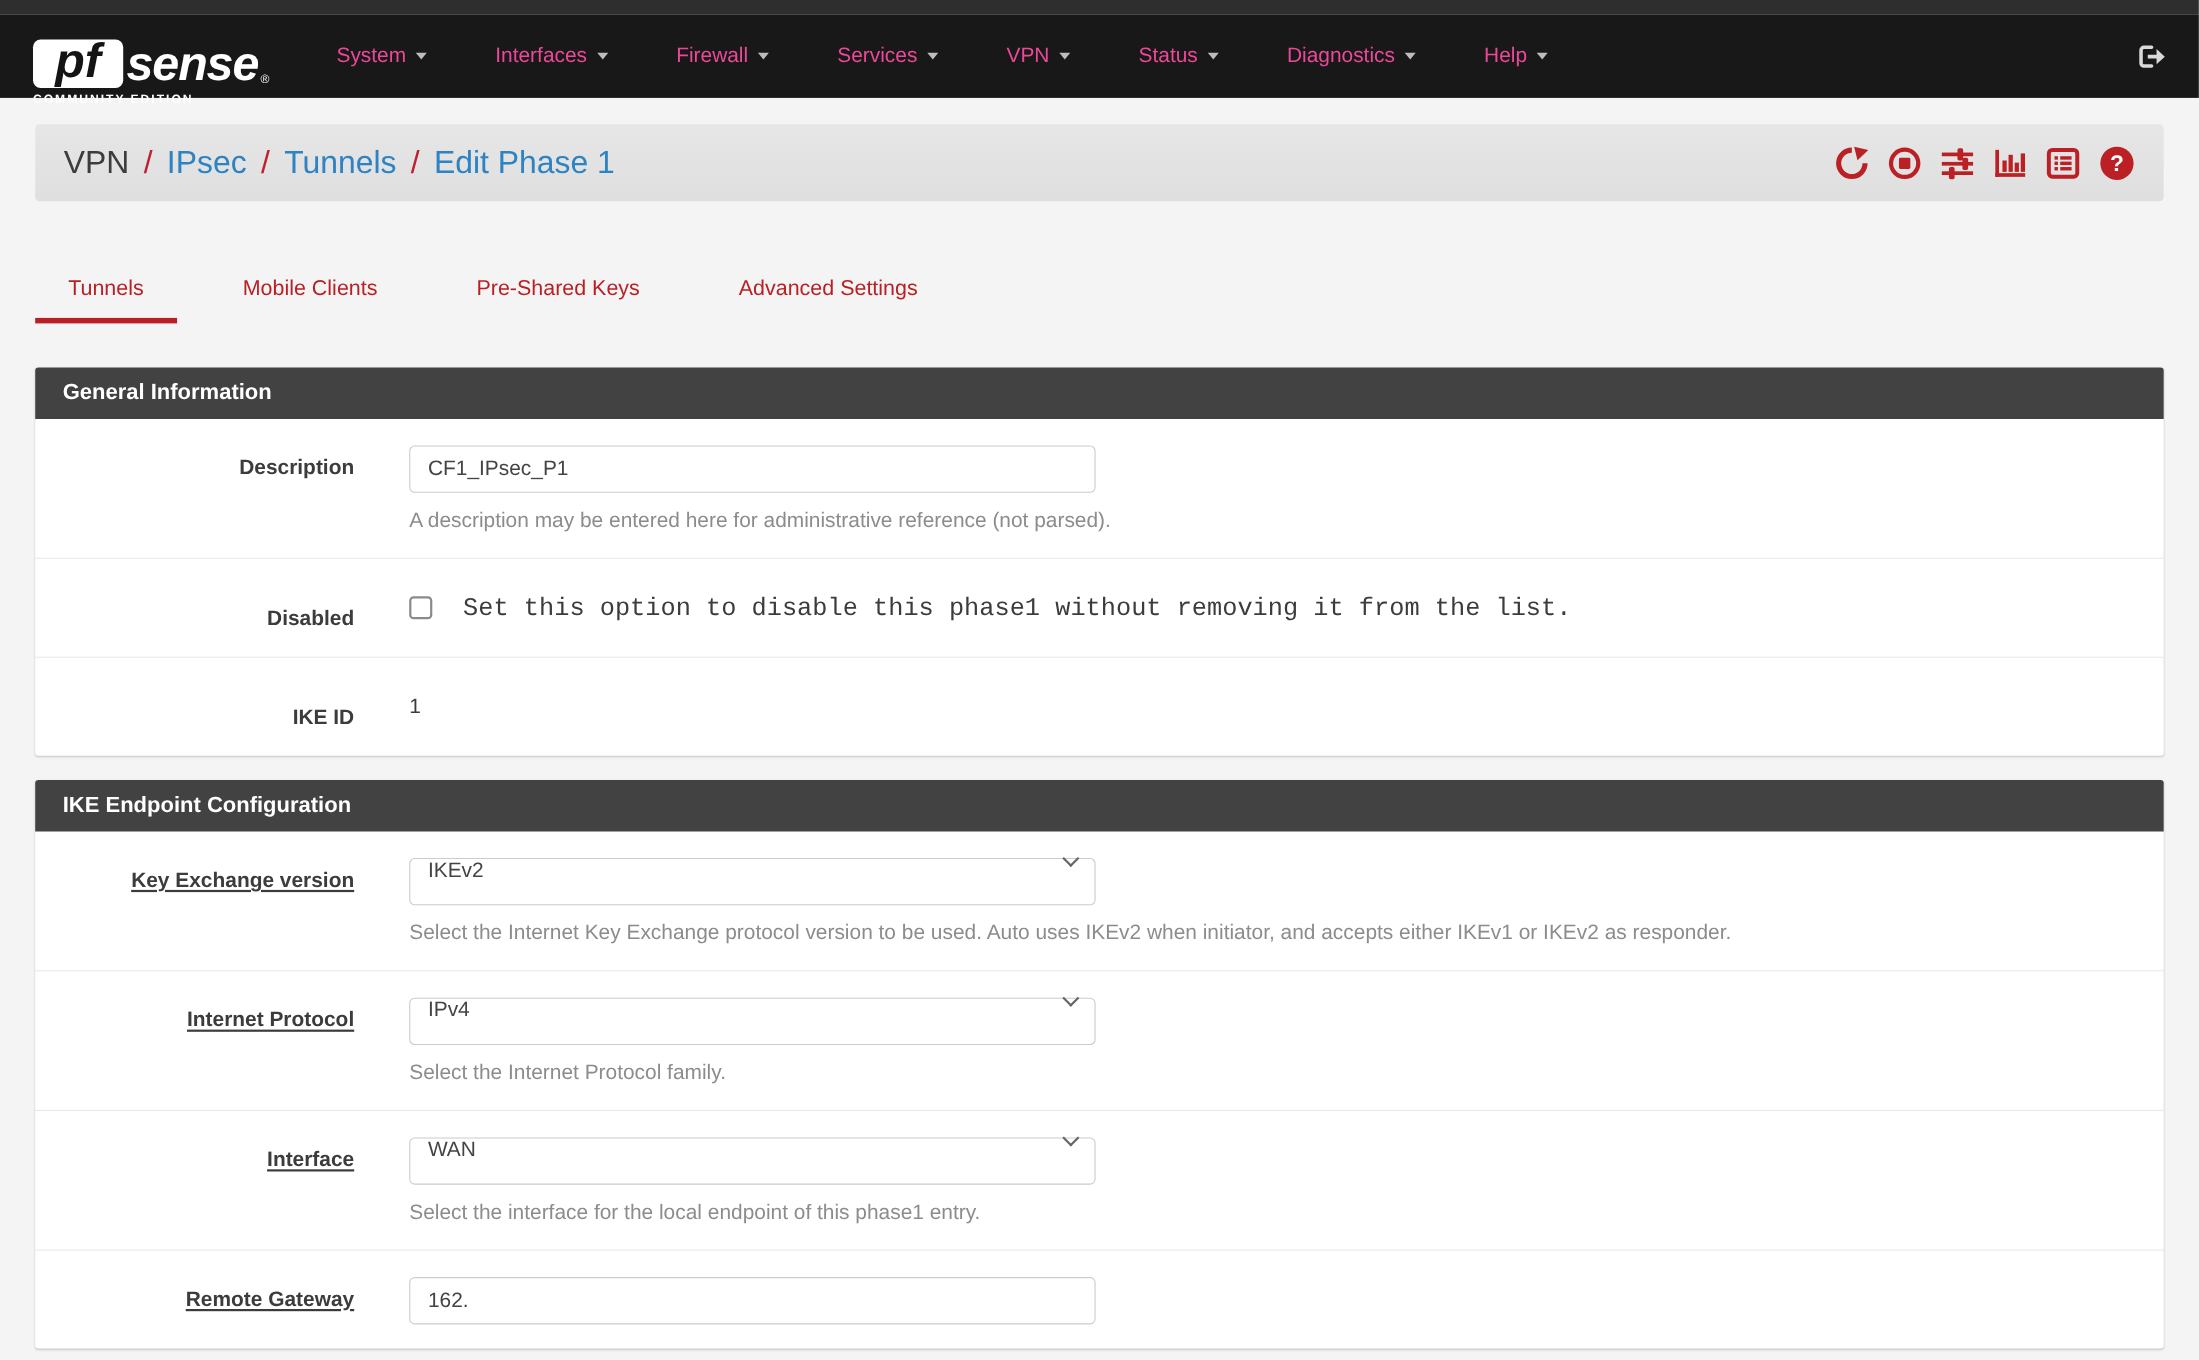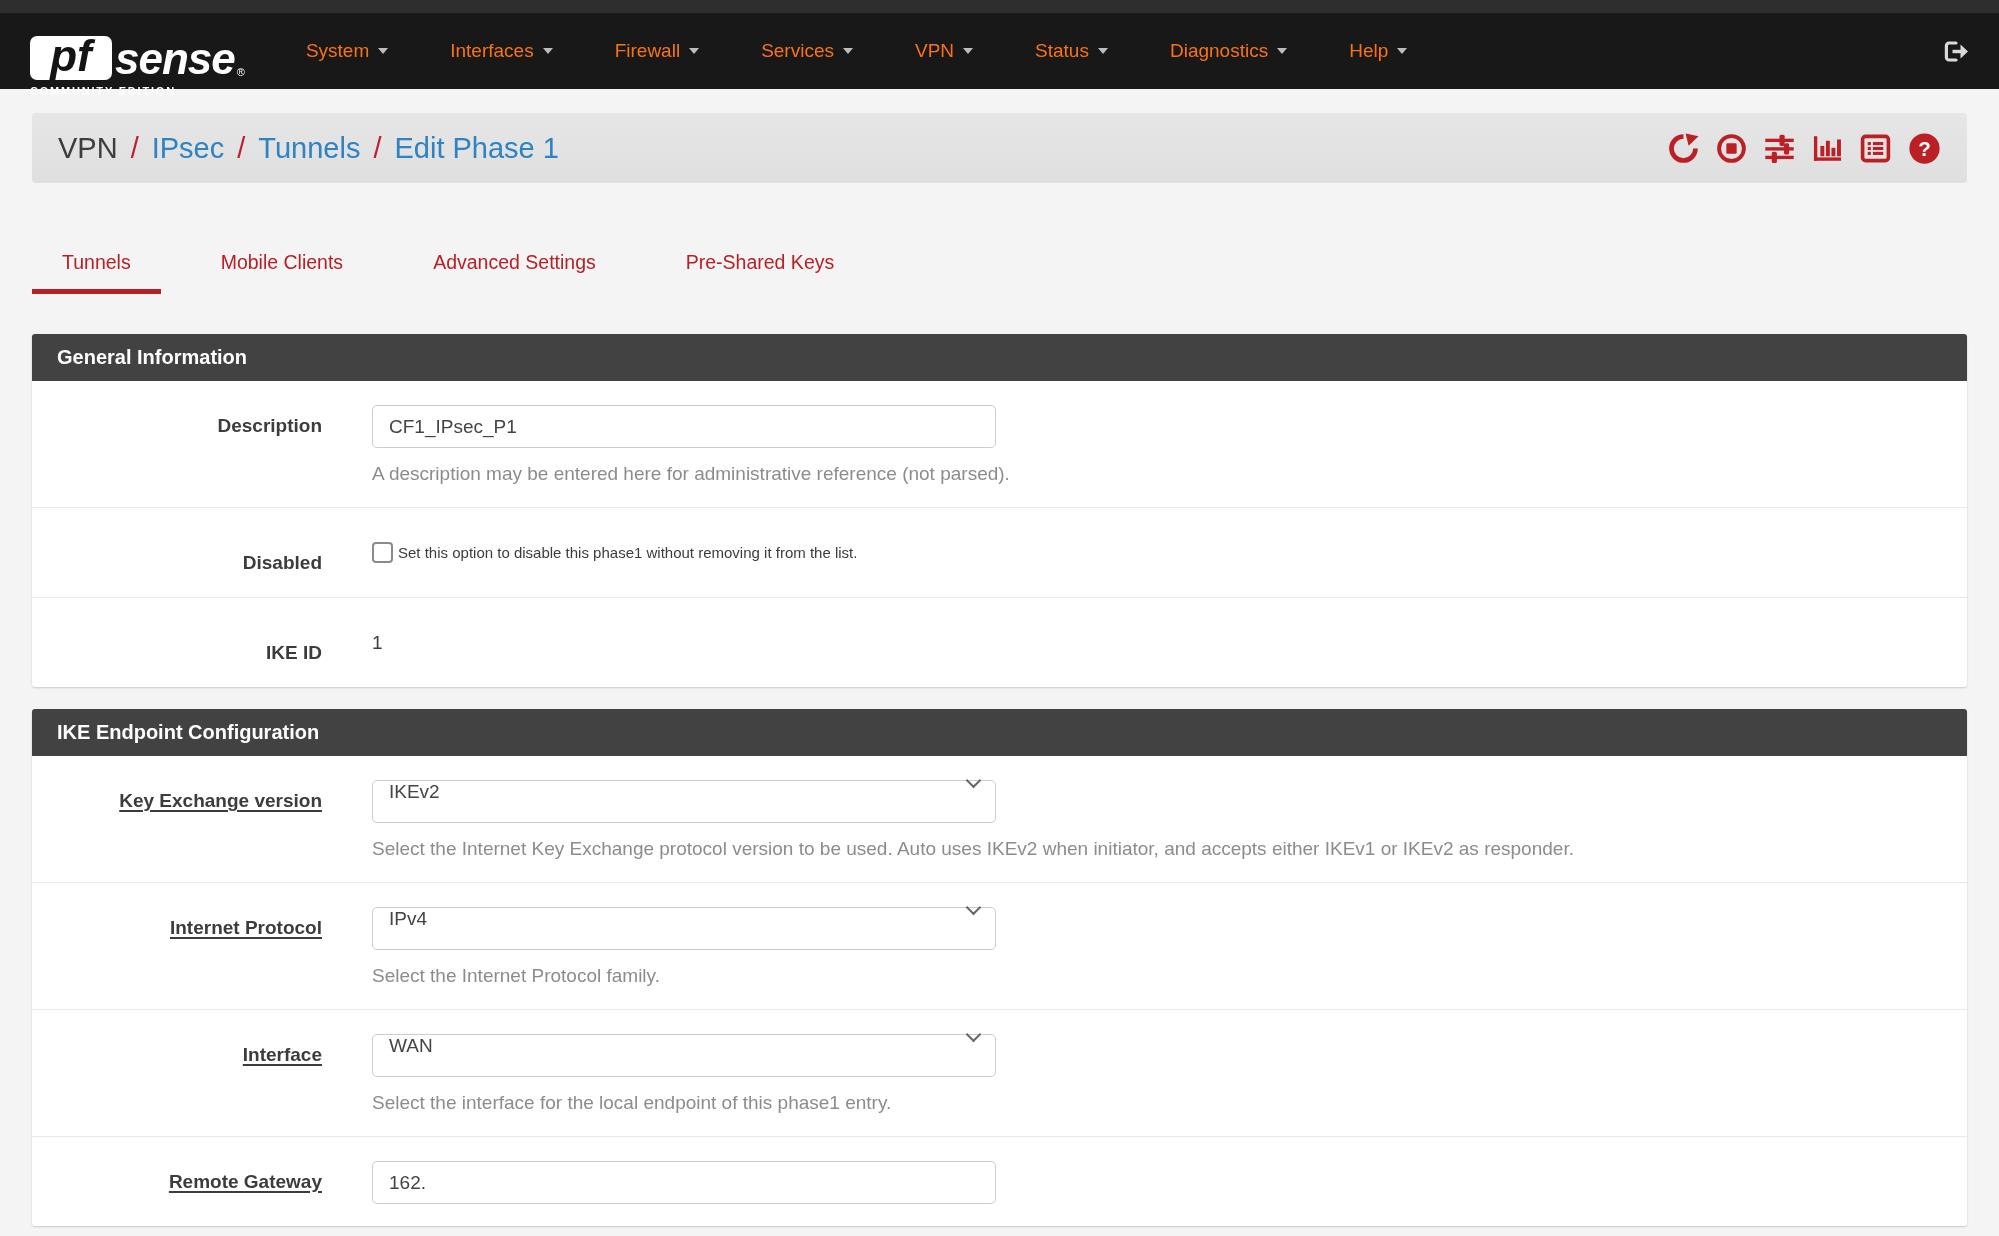--- a/index.html
+++ b/index.html
@@ -29,7 +29,7 @@
 
   .menu { display:flex; margin-left:30px; }
   .menu-item {
-    color:#f97316; font-size:19px; padding:10px 31px;
+    color:#ec4899; font-size:19px; padding:10px 31px;
     display:flex; align-items:center; cursor:pointer; text-decoration:none;
   }
   .caret {

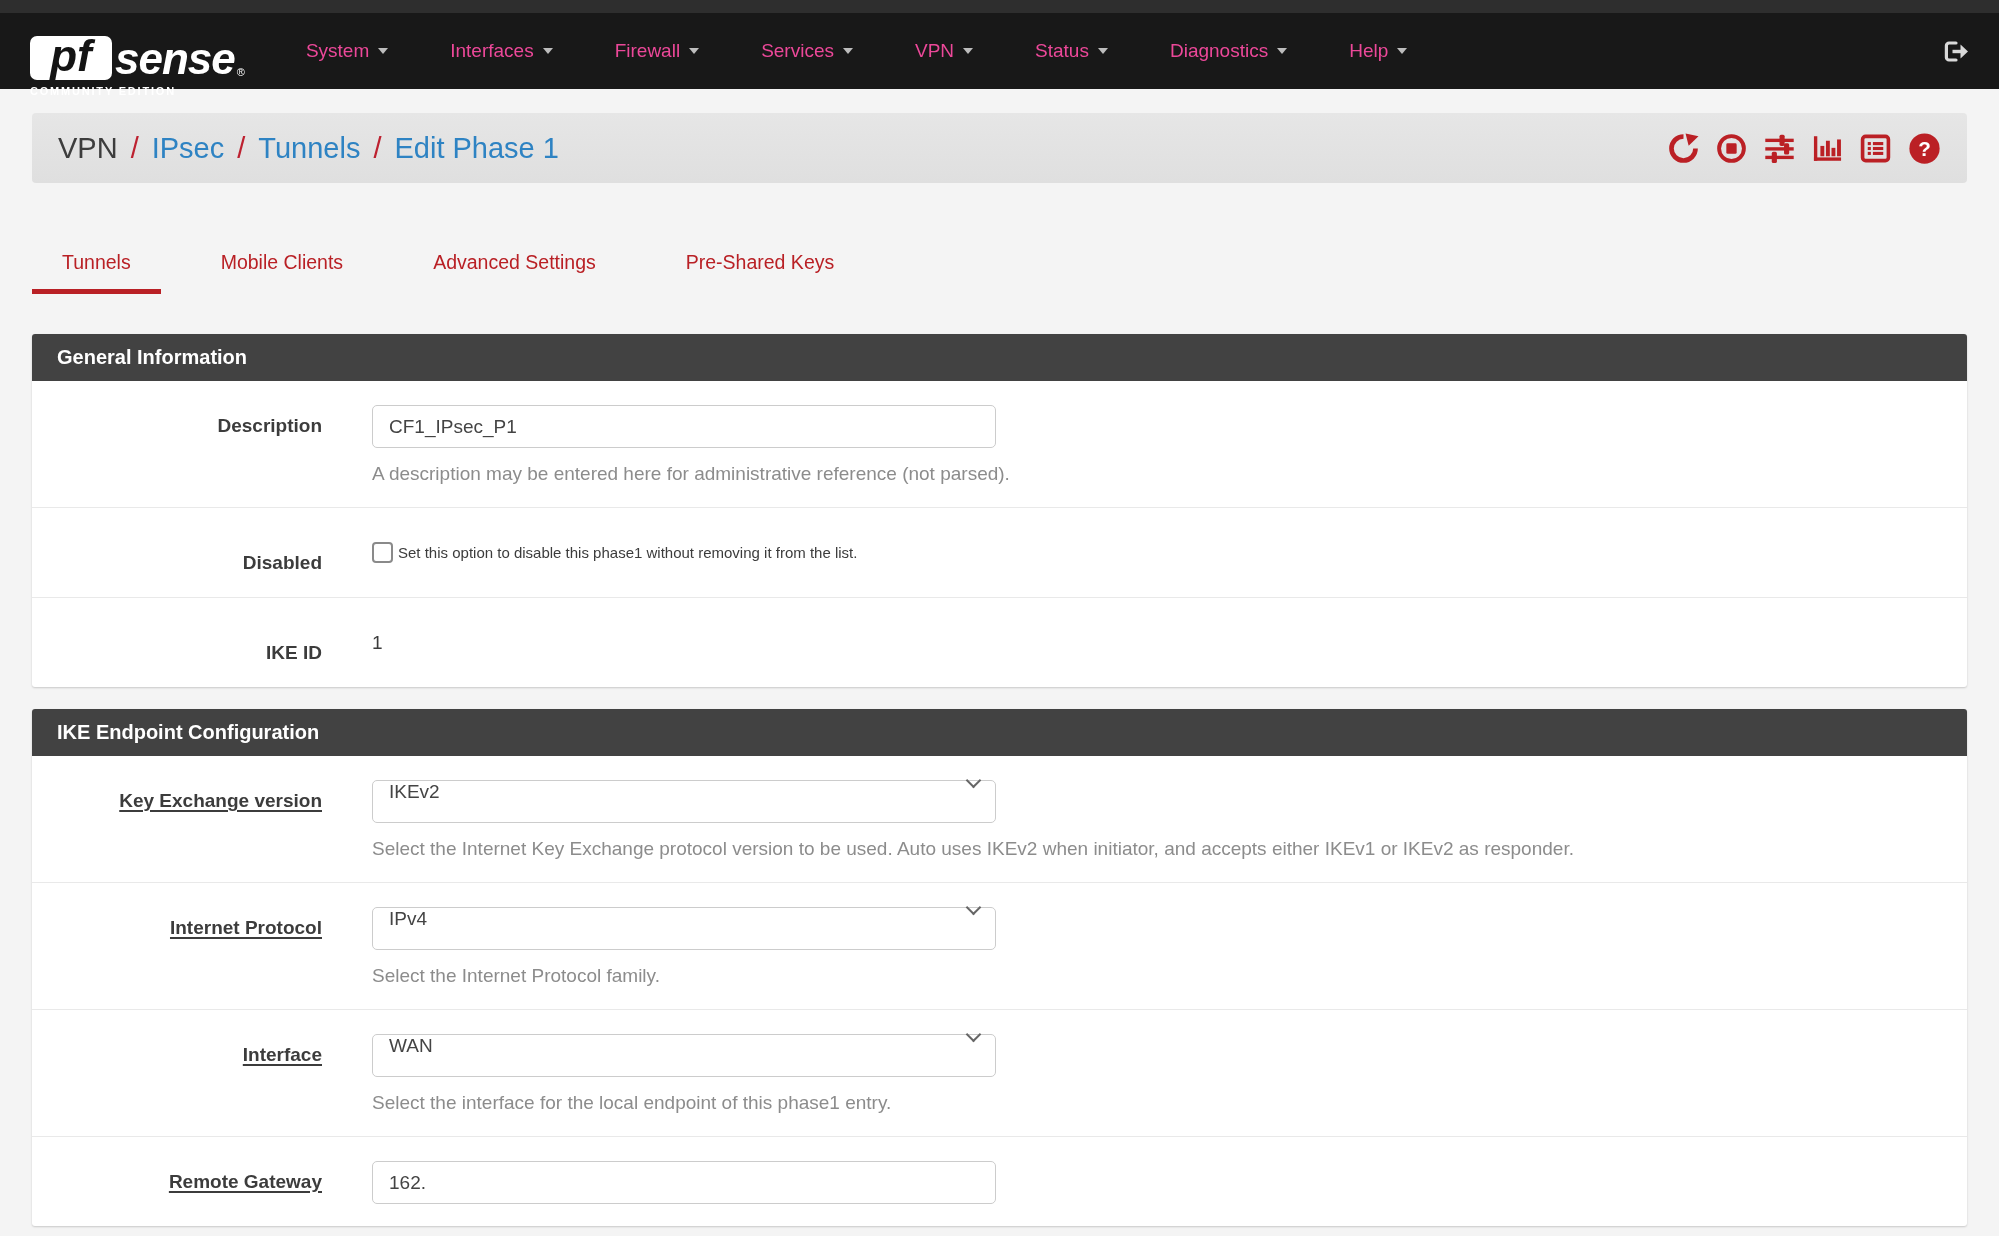--- a/index.html
+++ b/index.html
@@ -240,8 +240,8 @@
   <nav class="tabs">
     <a class="tab active">Tunnels</a>
     <a class="tab">Mobile Clients</a>
+    <a class="tab">Pre-Shared Keys</a>
     <a class="tab">Advanced Settings</a>
-    <a class="tab">Pre-Shared Keys</a>
   </nav>
 
   <section class="panel">

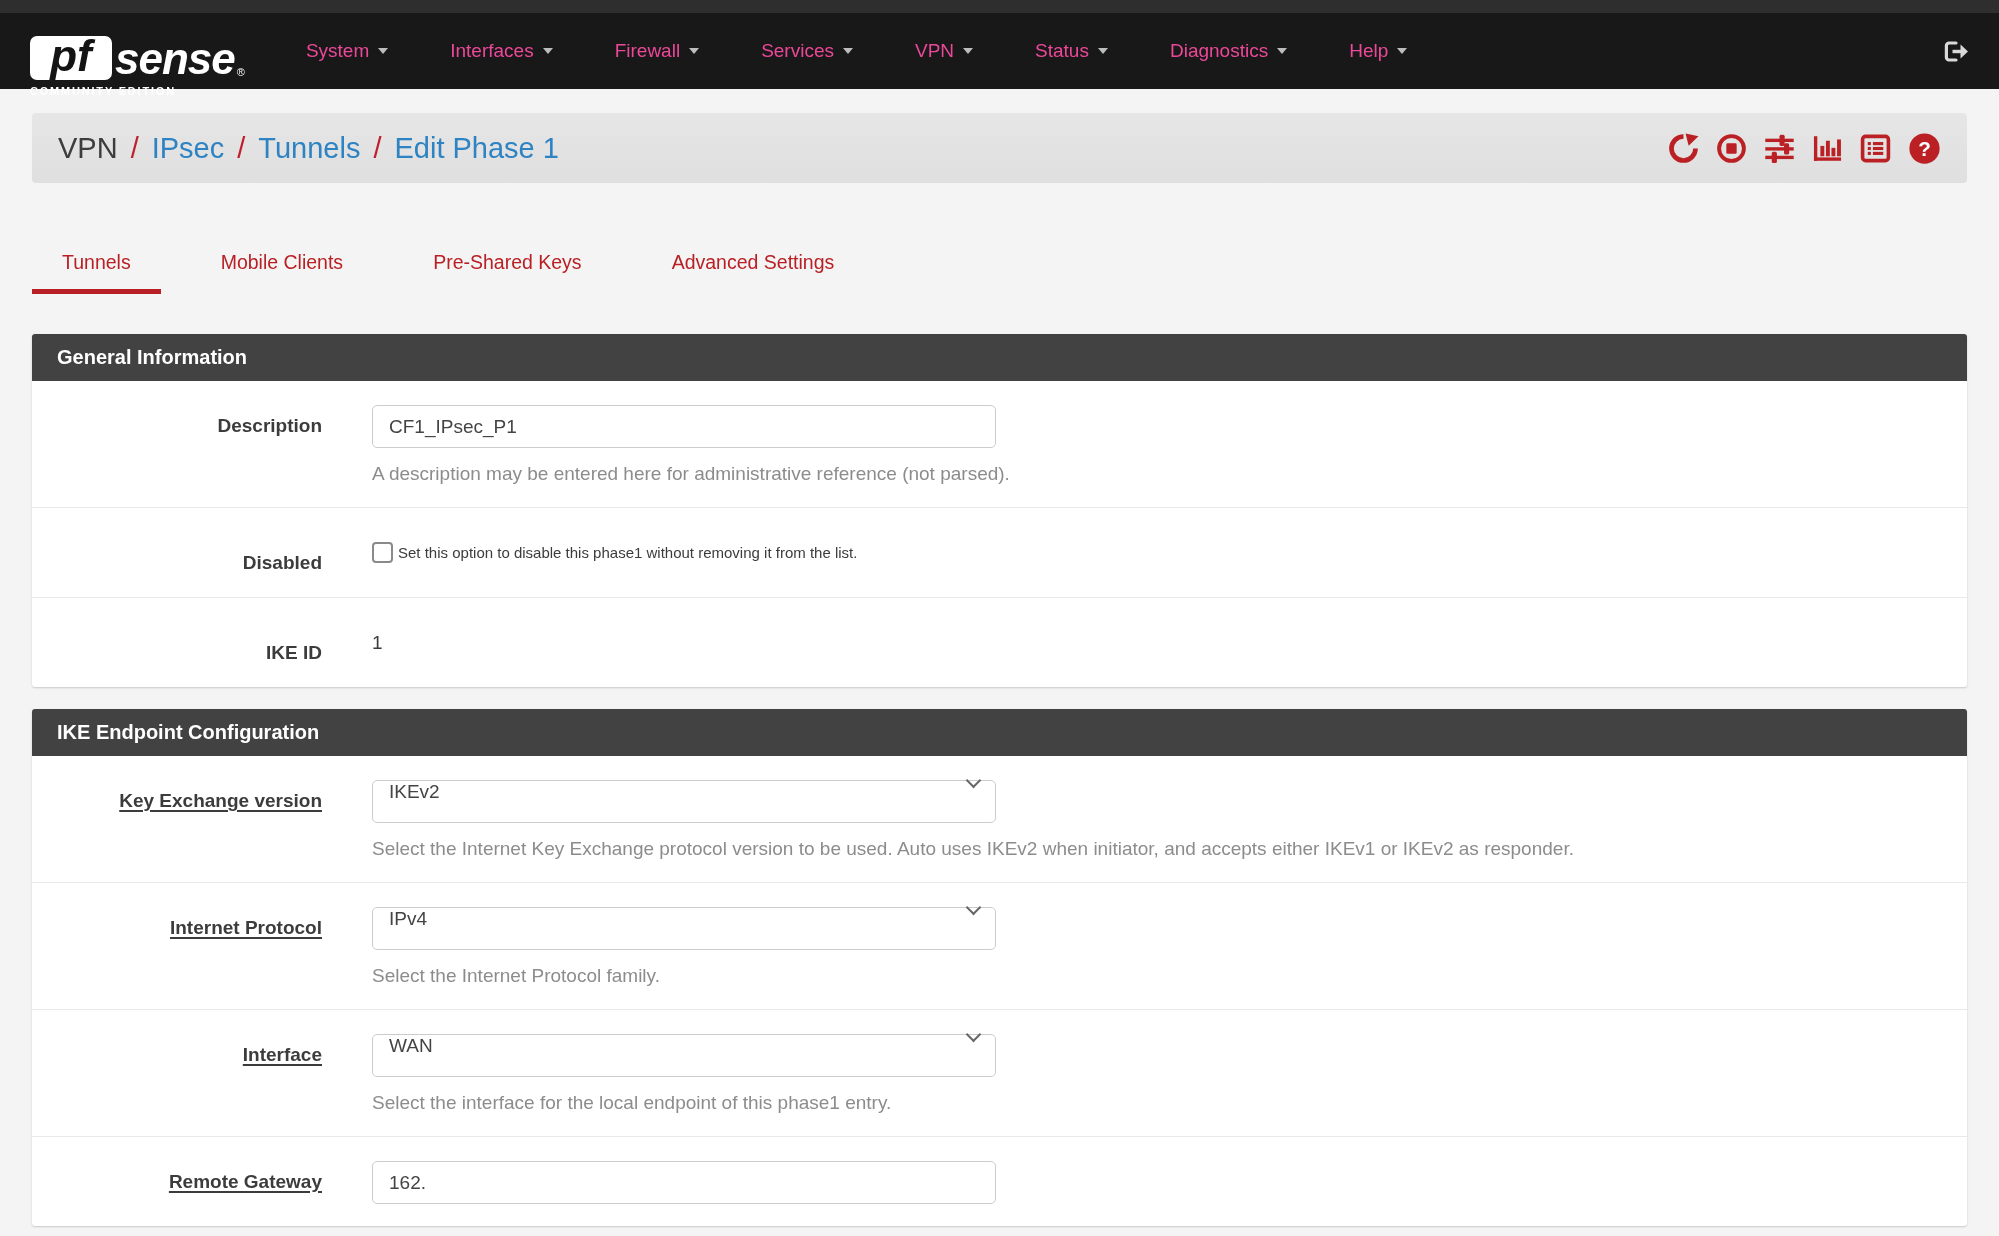--- a/index.html
+++ b/index.html
@@ -104,7 +104,7 @@
     width:21px; height:21px; border:2px solid #8a8a8a; border-radius:4px;
     background:#fff; display:inline-block; cursor:pointer; flex:none;
   }
-  .check-label { margin-left:5px; font-size:15px; color:#3c3c3c; }
+  .check-label { margin-left:28px; font-size:23px; color:#3c3c3c;font-family:Liberation Mono, monospace; }
   .static-value { font-size:19px; color:#3c3c3c; }
   .info-icon {
     display:inline-flex; width:30px; height:30px; border-radius:50%;

